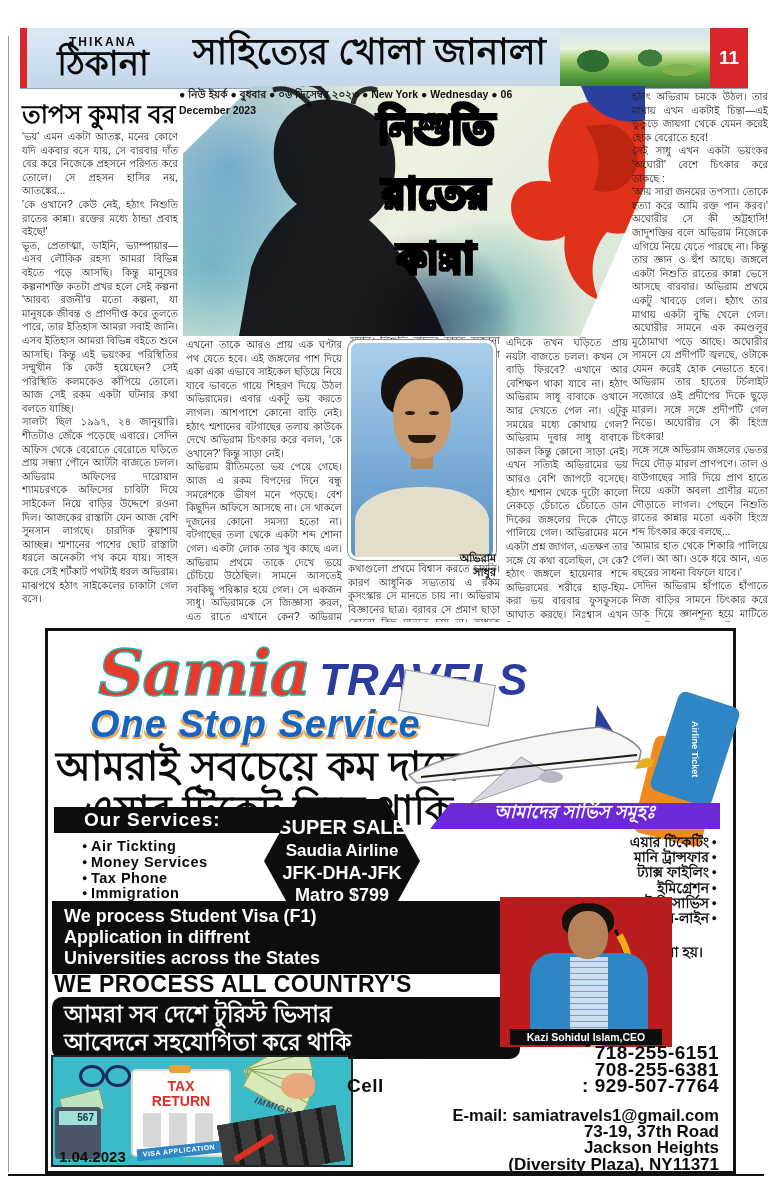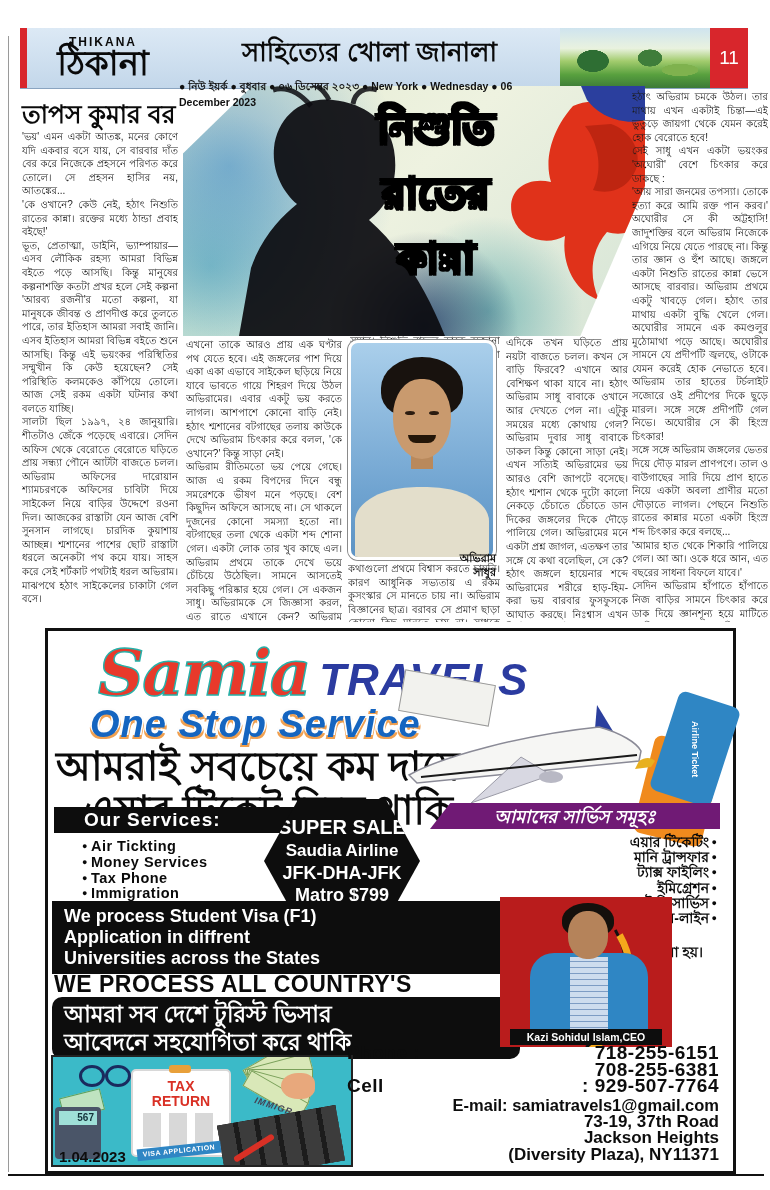--- a/index.html
+++ b/index.html
@@ -22,7 +22,7 @@
         linear-gradient(#c0cfе0,#b8c8d8) 26% 75%/10px 32px no-repeat,
         linear-gradient(#d8b8c8,#d8b8c8) 74% 78%/12px 28px no-repeat,
         linear-gradient(#c4b4d4,#c4b4d4) 82% 82%/9px 22px no-repeat;}
-  .section-title{font-size:26px;font-weight:bold;color:#0a0a0a;z-index:1;margin-top:24px;}
+  .section-title{font-size:36px;font-weight:bold;color:#0a0a0a;z-index:1;margin-top:24px;}
   .dateline{font-size:10.5px;font-weight:bold;color:#101010;margin-top:3px;z-index:1;}
   .painting{width:150px;height:100%;
       background:

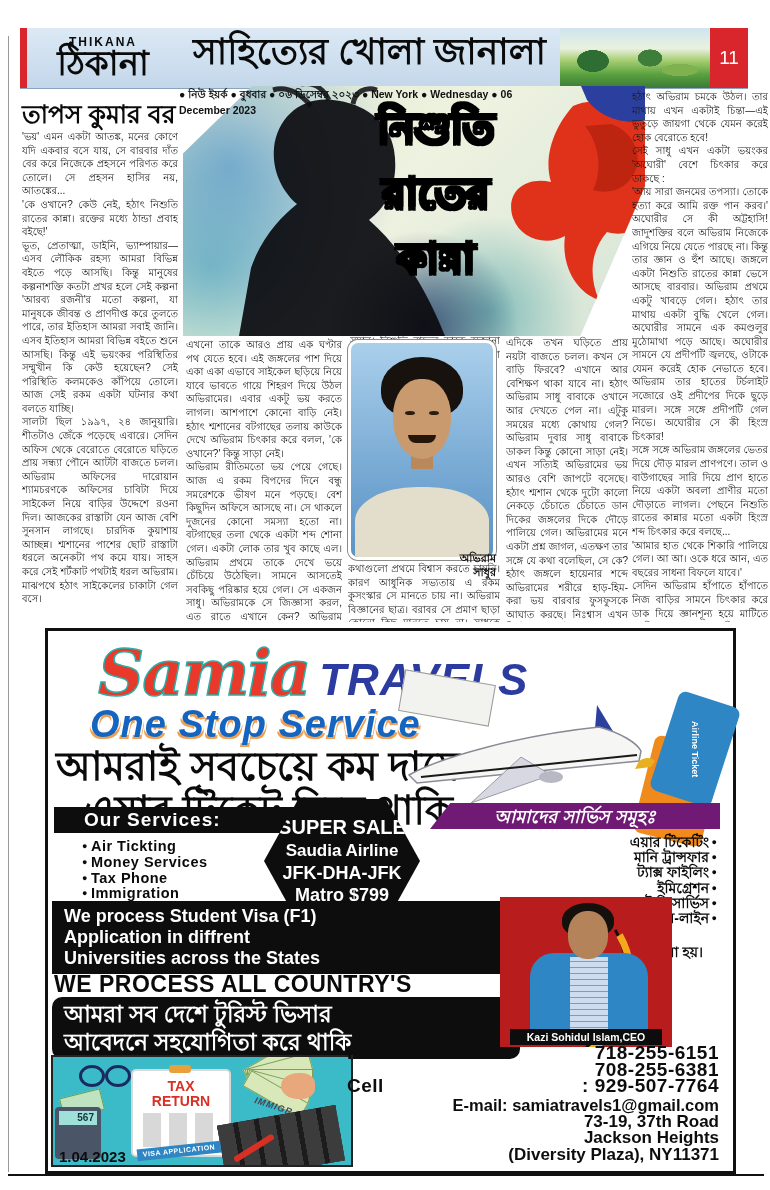--- a/index.html
+++ b/index.html
@@ -31,7 +31,7 @@
         radial-gradient(ellipse 30px 10px at 80% 70%,#7fb24e 60%,transparent 62%),
         linear-gradient(180deg,#cfe4ef 0%,#e9f2df 34%,#a3cc6e 55%,#58a03e 78%,#3c7a38 100%);}
   .pageno-box{width:38px;height:100%;background:#d8262c;display:flex;align-items:center;justify-content:center;}
-  .pageno{color:#fff;font-size:19px;font-weight:normal;}
+  .pageno{color:#fff;font-size:19px;font-weight:bold;}
 
   
   .byline{position:absolute;left:22px;top:95px;font-size:25px;font-weight:bold;color:#0a0a0a;}

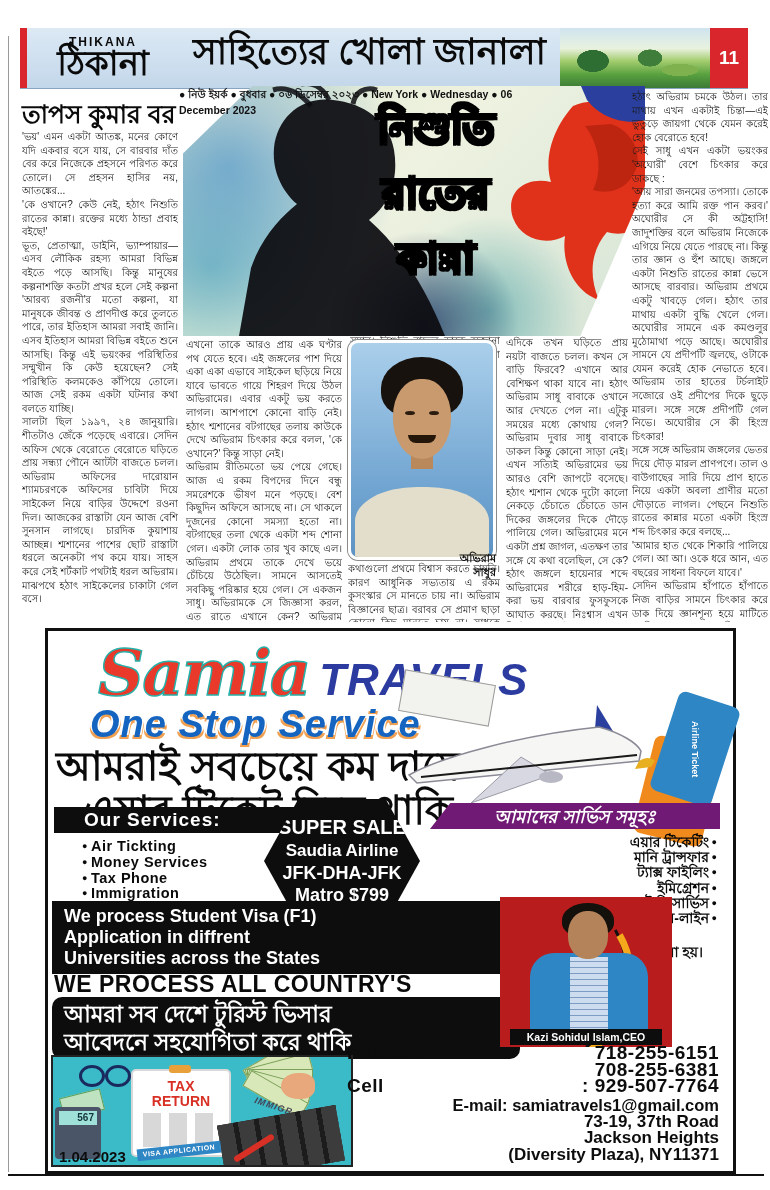--- a/index.html
+++ b/index.html
@@ -100,8 +100,8 @@
       display:flex;flex-direction:column;align-items:center;justify-content:center;color:#fff;font-weight:bold;}
   .hex div{line-height:1.25;}
   .hex-l1{font-size:20px;} .hex-l2{font-size:17px;} .hex-l3{font-size:18px;} .hex-l4{font-size:18px;}
-  .bn-banner{position:absolute;left:382px;top:172px;width:290px;height:26px;background:#701a75;
-      clip-path:polygon(7% 0,100% 0,100% 100%,0 100%);display:flex;align-items:flex-start;justify-content:center;}
+  .bn-banner{position:absolute;left:382px;top:172px;width:290px;height:26px;background:#6d28d9;
+      clip-path:polygon(7% 0,100% 0,100% 100%,0 100%);display:flex;align-items:flex-end;justify-content:center;}
   .bn-banner span{color:#fff;font-weight:bold;font-style:italic;font-size:18px;}
   .bn-list{position:absolute;right:16px;top:204px;width:270px;list-style:none;margin:0;padding:0;text-align:right;}
   .bn-list li{font-size:14px;font-weight:bold;color:#0a0a0a;line-height:15.2px;}

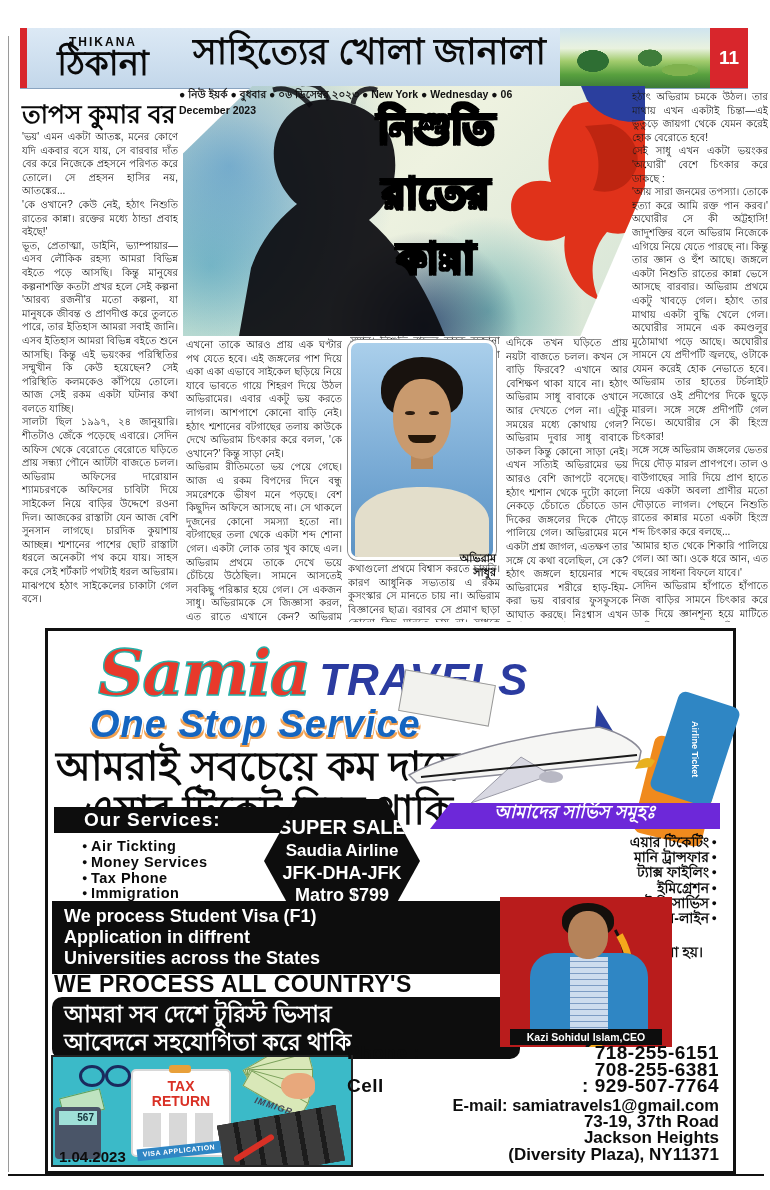--- a/index.html
+++ b/index.html
@@ -157,7 +157,7 @@
   .contact{position:absolute;right:14px;top:414px;width:372px;color:#0d0d0d;}
   .c-row{display:flex;justify-content:space-between;font-size:19px;font-weight:800;line-height:16.5px;letter-spacing:.5px;}
   .c-row.single{justify-content:flex-end;}
-  .c-email{text-align:right;font-size:16.5px;font-weight:800;line-height:17px;margin-top:2px;}
+  .c-email{text-align:right;font-size:16.5px;font-weight:800;line-height:17px;margin-top:12px;}
   .c-addr{text-align:right;font-size:17px;font-weight:800;line-height:16.5px;}
 </style>
 </head>

